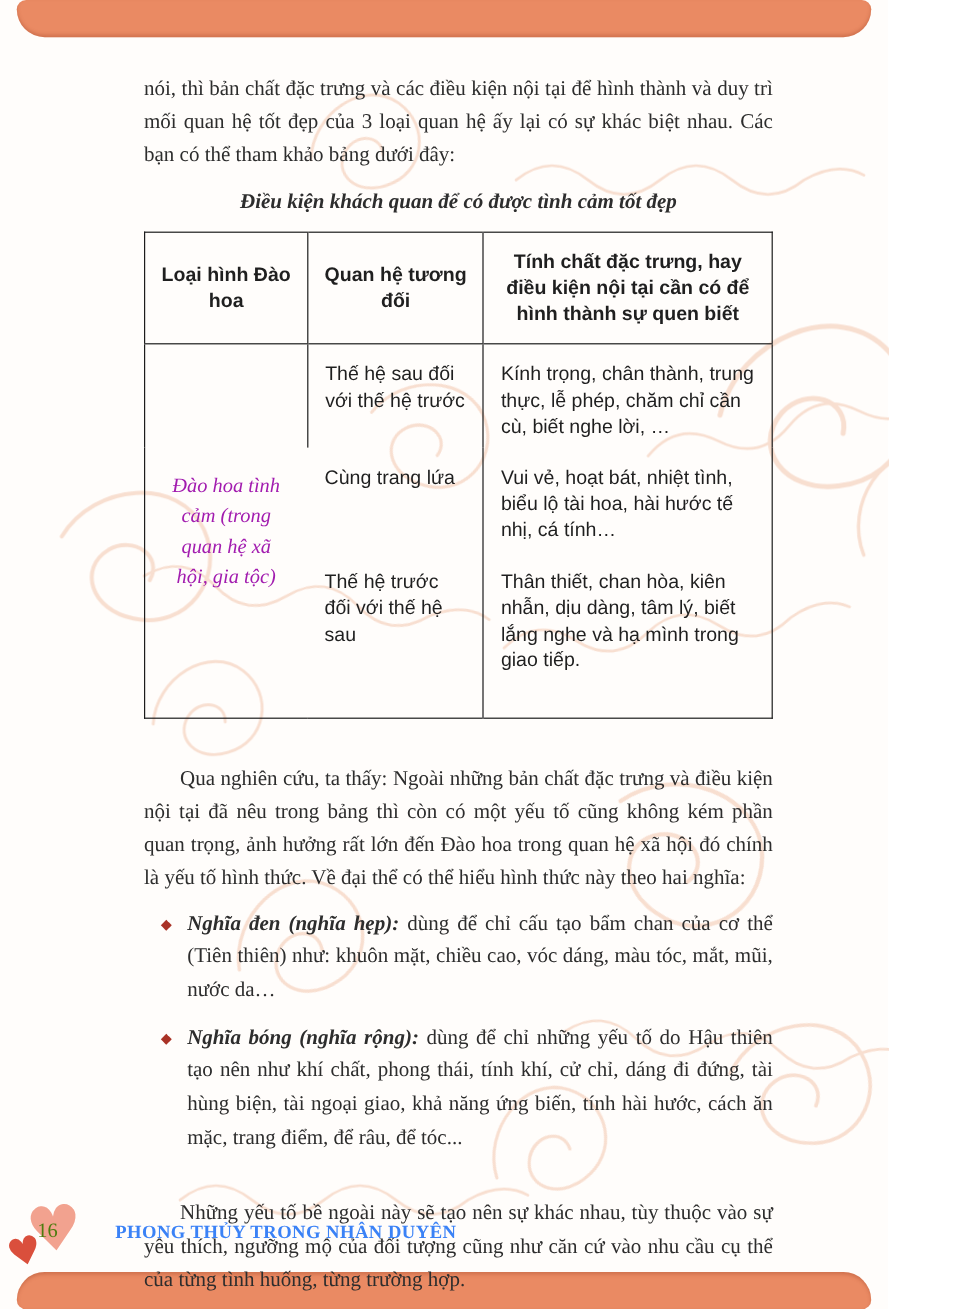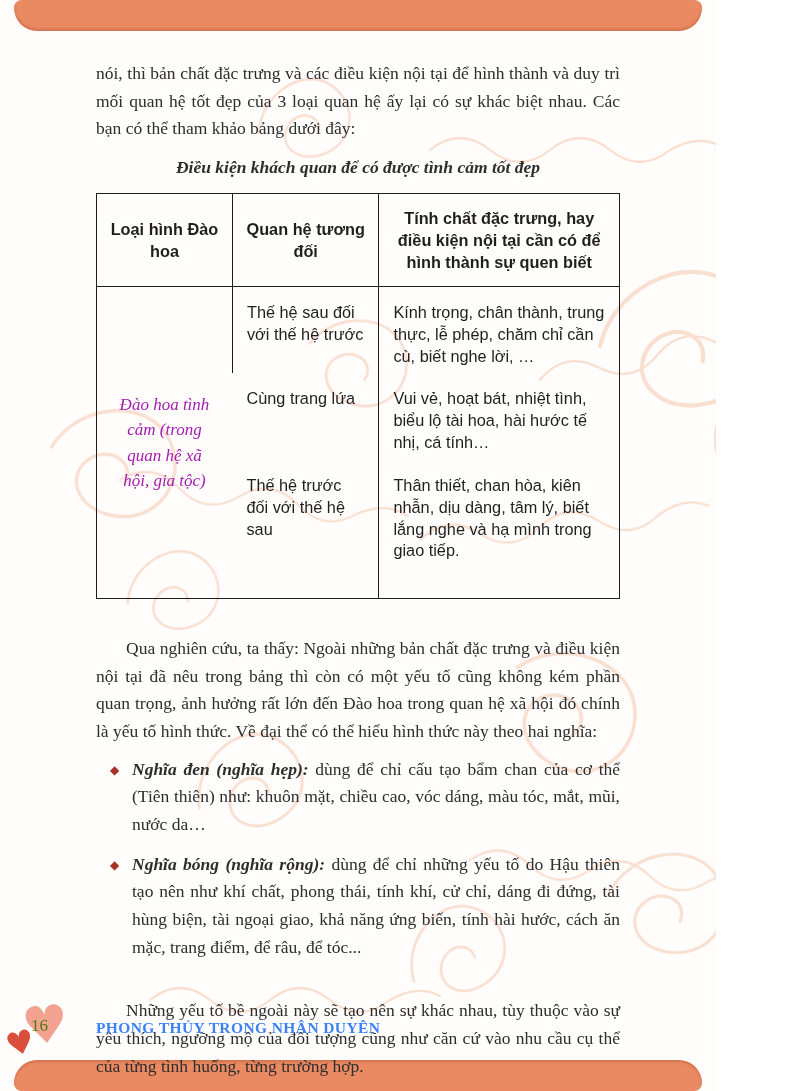--- a/index.html
+++ b/index.html
@@ -5,7 +5,7 @@
   html,body { margin:0; padding:0; background:#ffffff; }
   .page {
     position:relative; width:716px; height:1091px; overflow:hidden;
-    background:#fffdfb; font-family:"Liberation Serif", serif; color:#2d2d2d;
+    background:#fffdfb; font-family:"Liberation Serif", serif; color:#2d2d2d;padding-left:24px;
   }
   .bg-art { position:absolute; left:0; top:0; z-index:1; }
 

